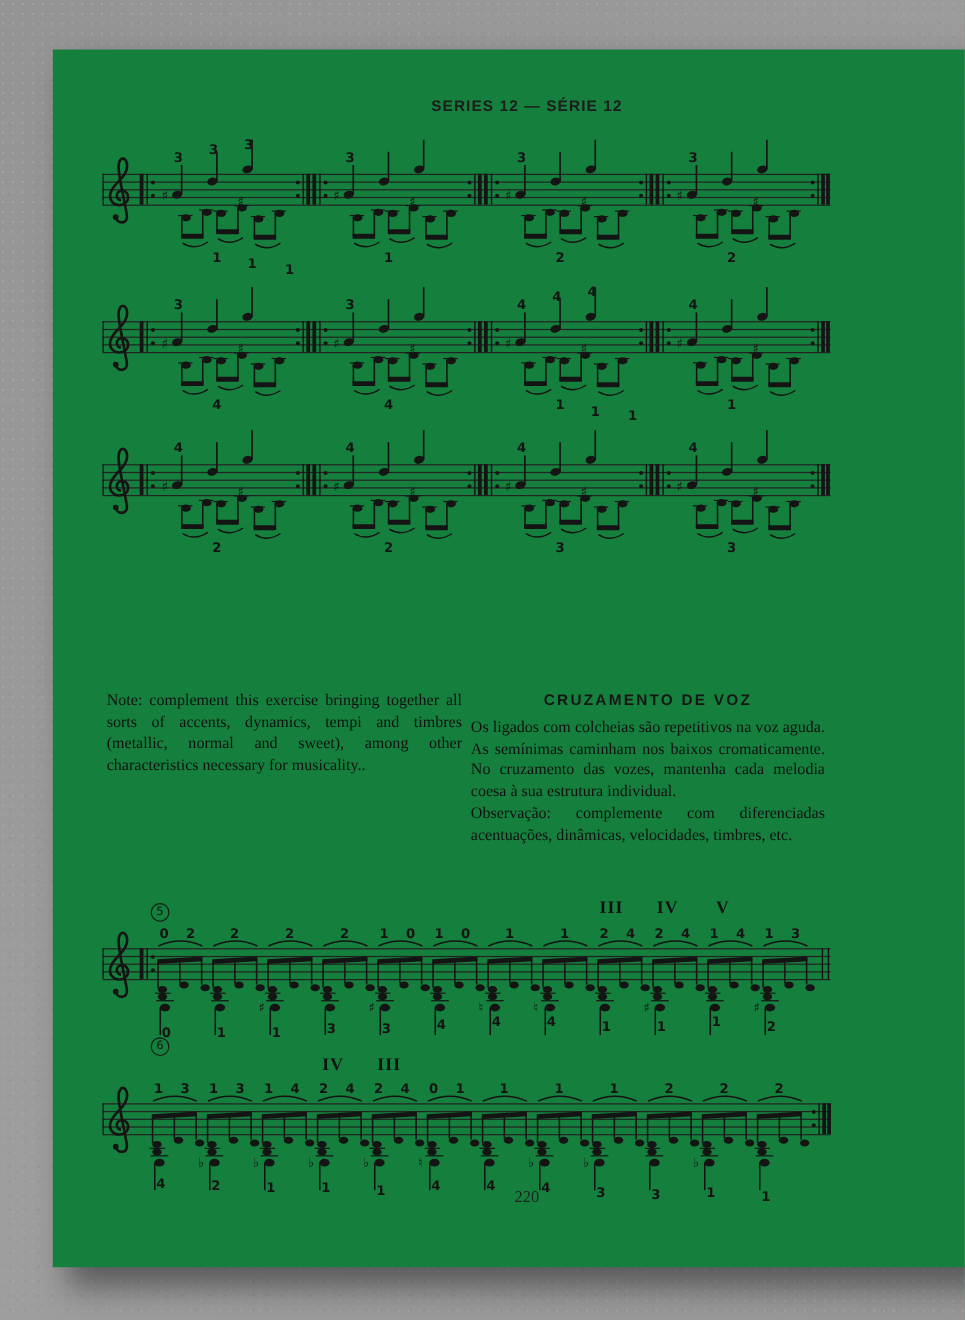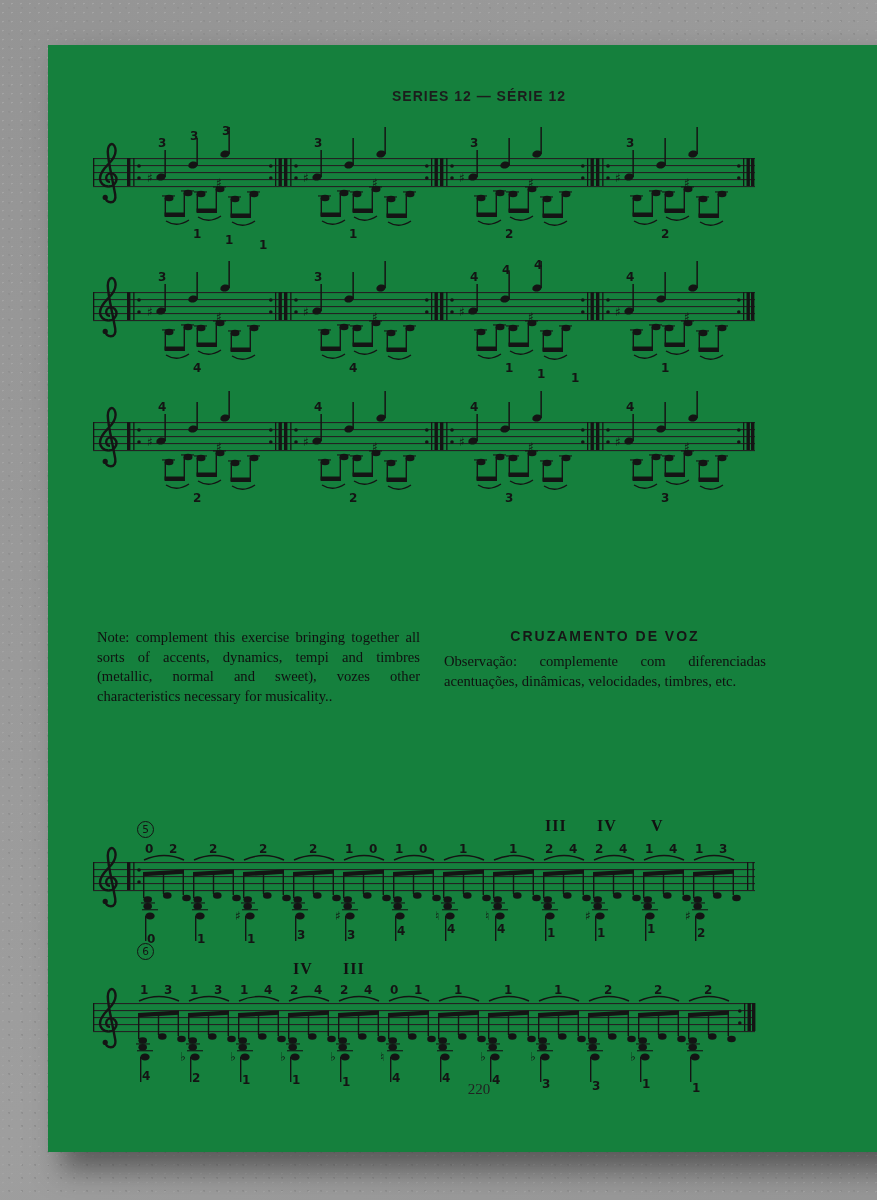--- a/index.html
+++ b/index.html
@@ -297,7 +297,7 @@
 
 
   <div class="col col-en">
-    <p>Note: complement this exercise bringing together all sorts of accents, dynamics, tempi and timbres (metallic, normal and sweet), vozes other characteristics necessary for musicality..</p>
+    <p>Note: complement this exercise bringing together all sorts of accents, dynamics, tempi and timbres (metallic, normal and sweet), among other characteristics necessary for musicality..</p>
   </div>
 
   <div class="col col-pt">

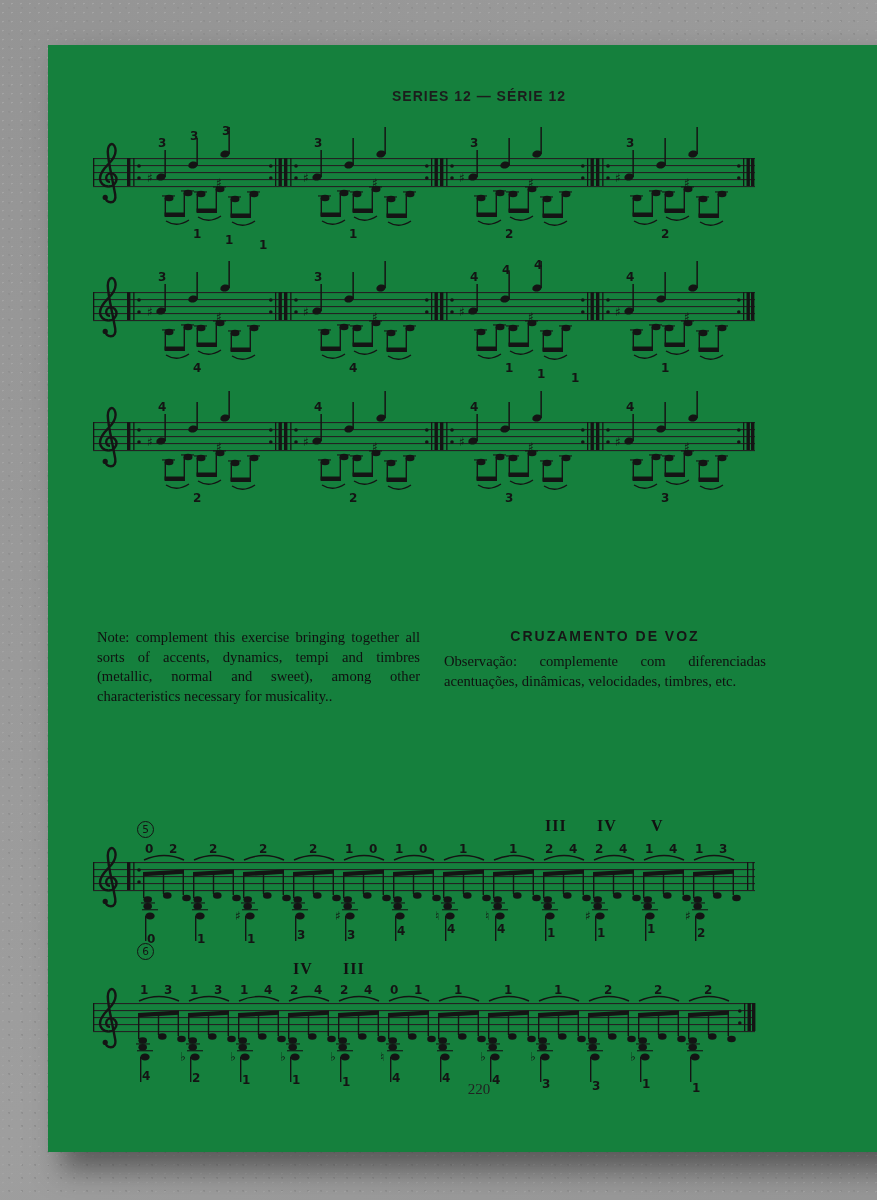--- a/index.html
+++ b/index.html
@@ -29,7 +29,7 @@
   }
   .col{position:absolute;top:583px;color:#111;}
   .col-en{left:49px;width:323px;}
-  .col-pt{left:396px;width:322px;}
+  .col-pt{left:380px;width:322px;}
   .col h3{
     margin:0 0 8px 0;text-align:center;font-size:14px;font-weight:bold;
     letter-spacing:2px;font-family:"Liberation Sans", sans-serif;color:#161616;

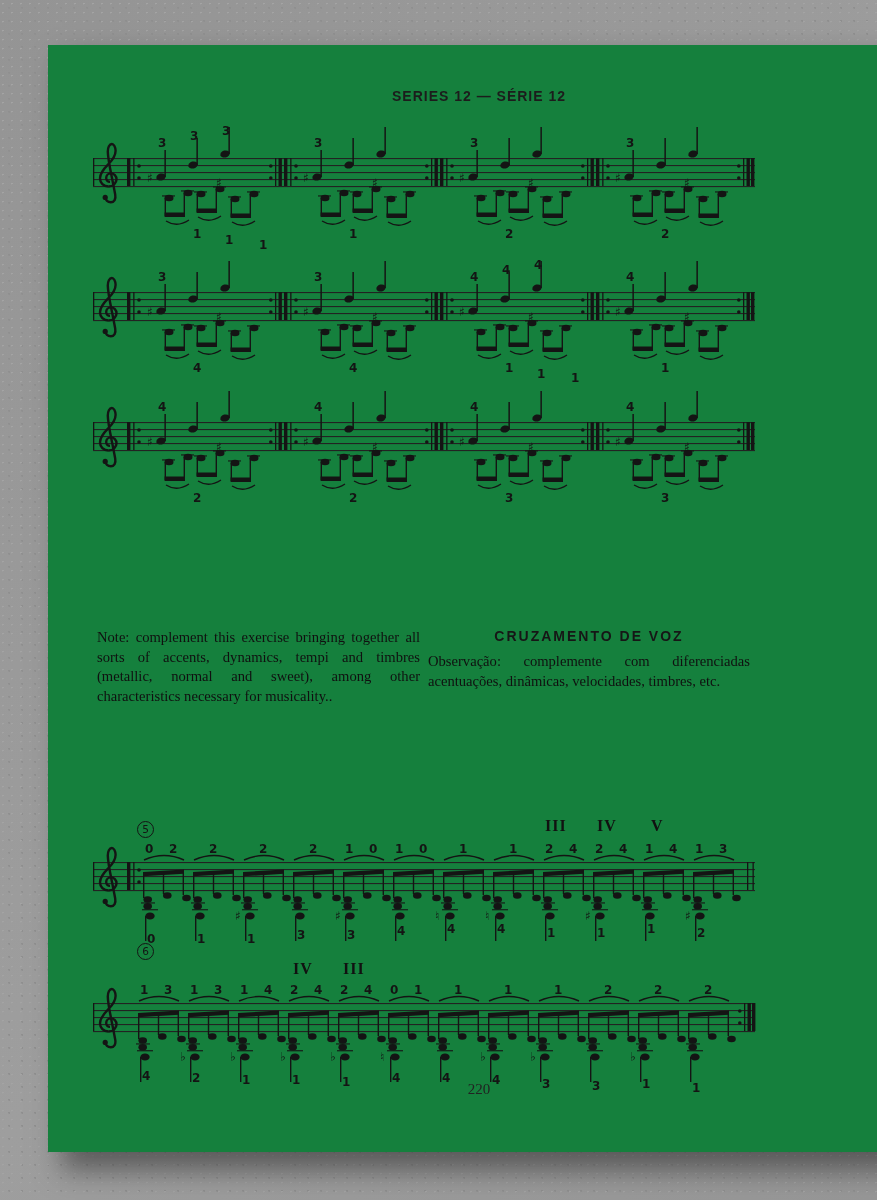--- a/index.html
+++ b/index.html
@@ -302,6 +302,7 @@
 
   <div class="col col-pt">
     <h3>CRUZAMENTO DE VOZ</h3>
+    <p>Os ligados com colcheias são repetitivos na voz aguda. As semínimas caminham nos baixos cromaticamente. No cruzamento das vozes, mantenha cada melodia coesa à sua estrutura individual.</p>
     <p>Observação: complemente com diferenciadas acentuações, dinâmicas, velocidades, timbres, etc.</p>
   </div>
 

